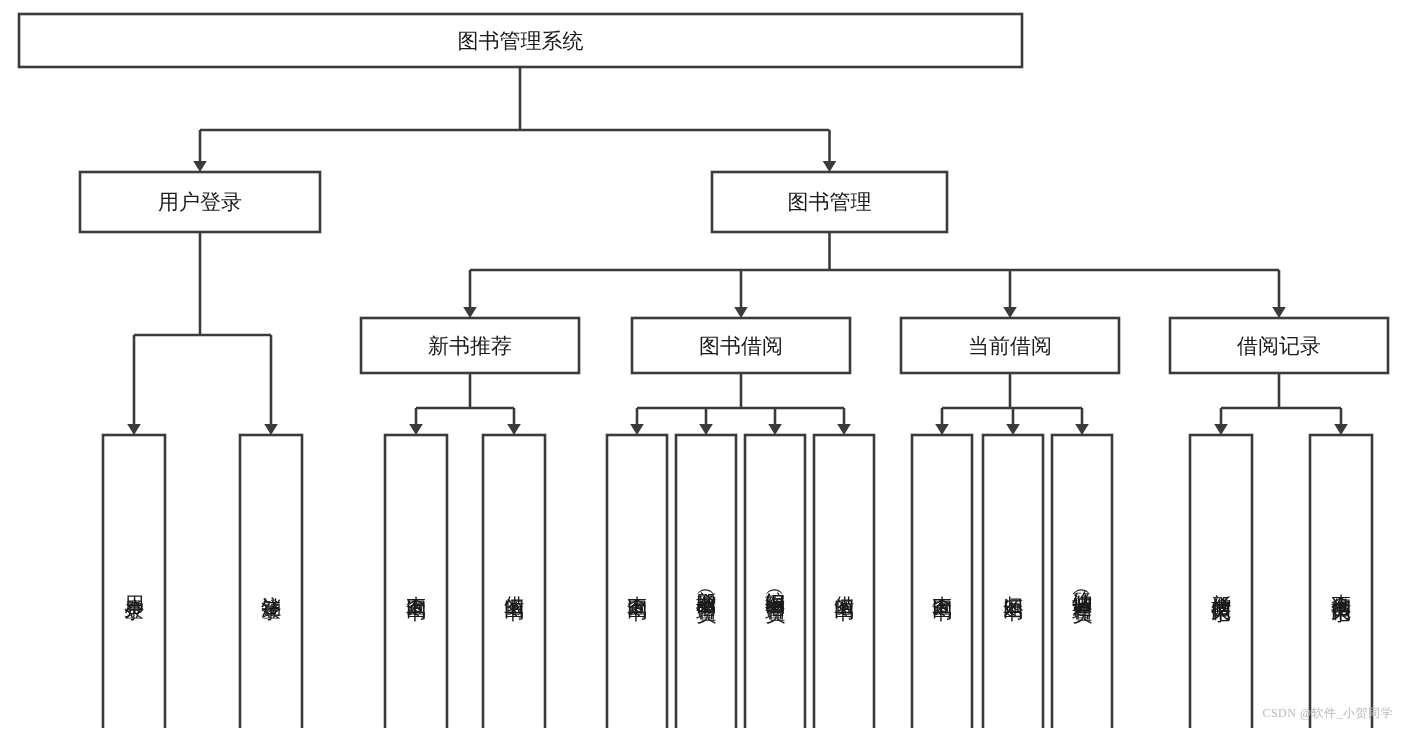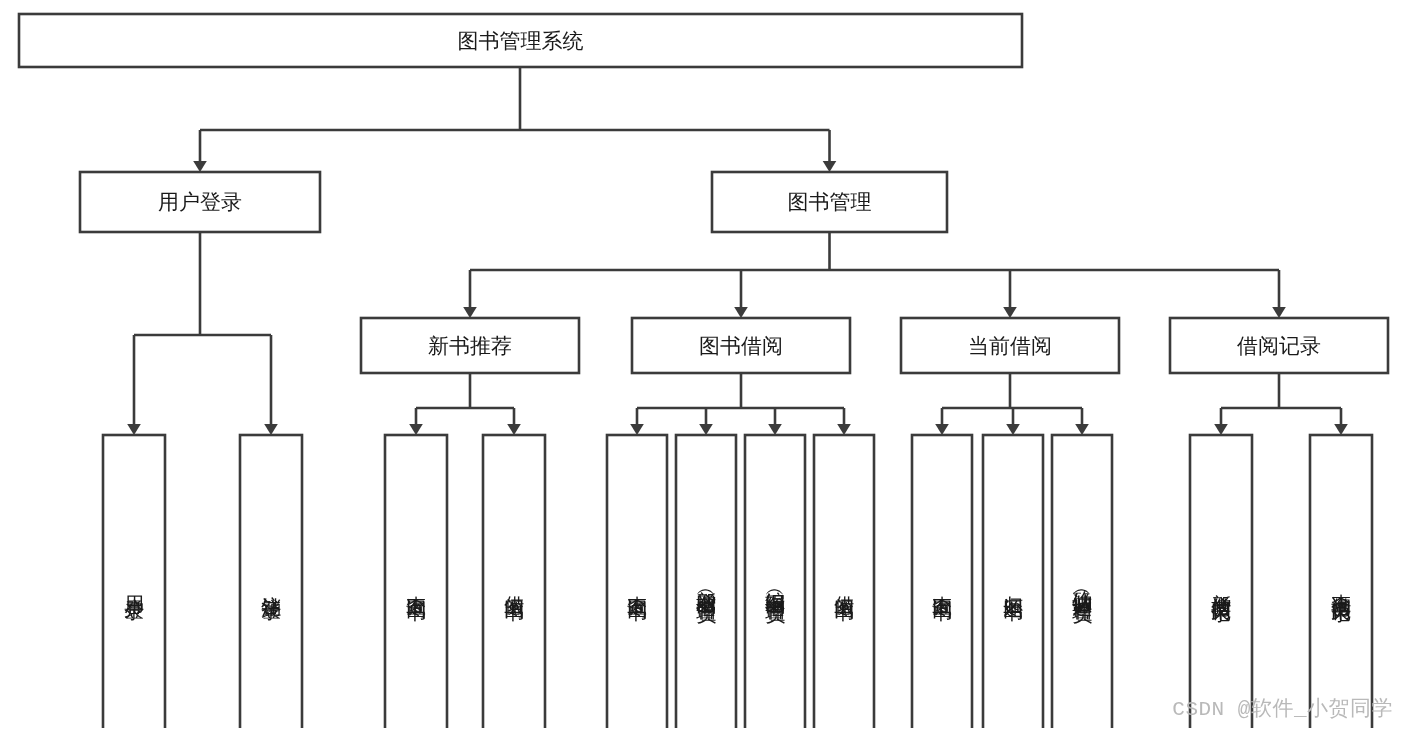--- a/index.html
+++ b/index.html
@@ -67,8 +67,8 @@
     position: absolute;
     right: 12px;
     bottom: 6px;
-    font-family: Liberation Mono, monospace;
-    font-size: 21px;
+    font-family: Liberation Serif, serif;
+    font-size: 12px;
     color: #b9b9b9;
     letter-spacing: 0.5px;
     user-select: none;

